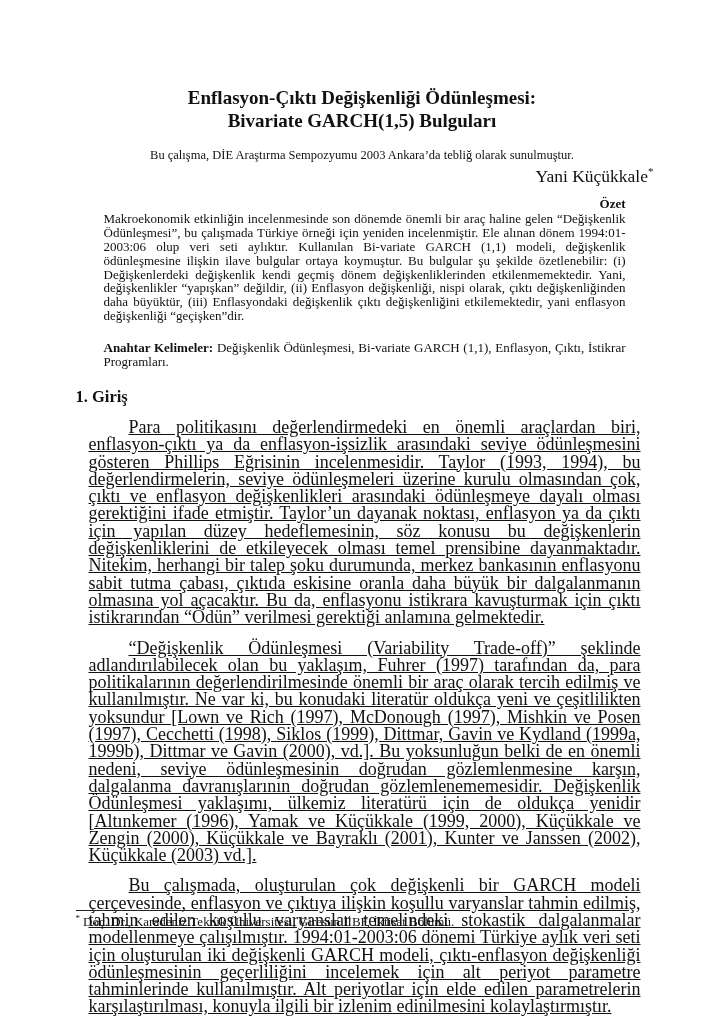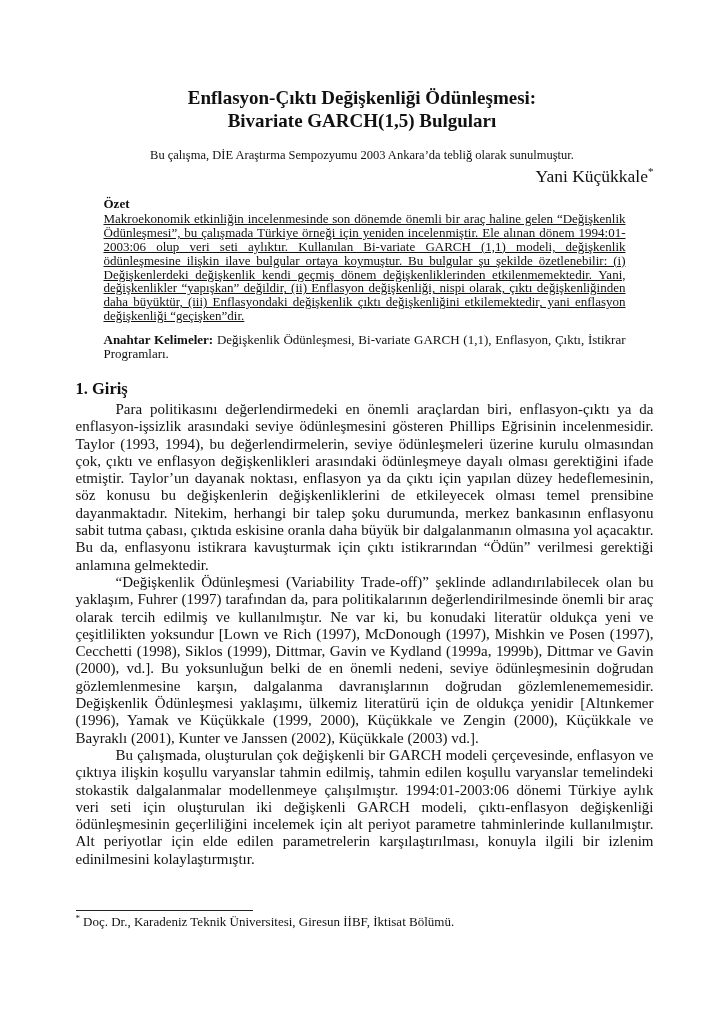--- a/index.html
+++ b/index.html
@@ -51,6 +51,7 @@
   .abstract-heading {
     font-weight: bold;
     margin: 0 0 1px 0;
+    text-align: right;
   }
   .abstract-body {
     text-align: justify;

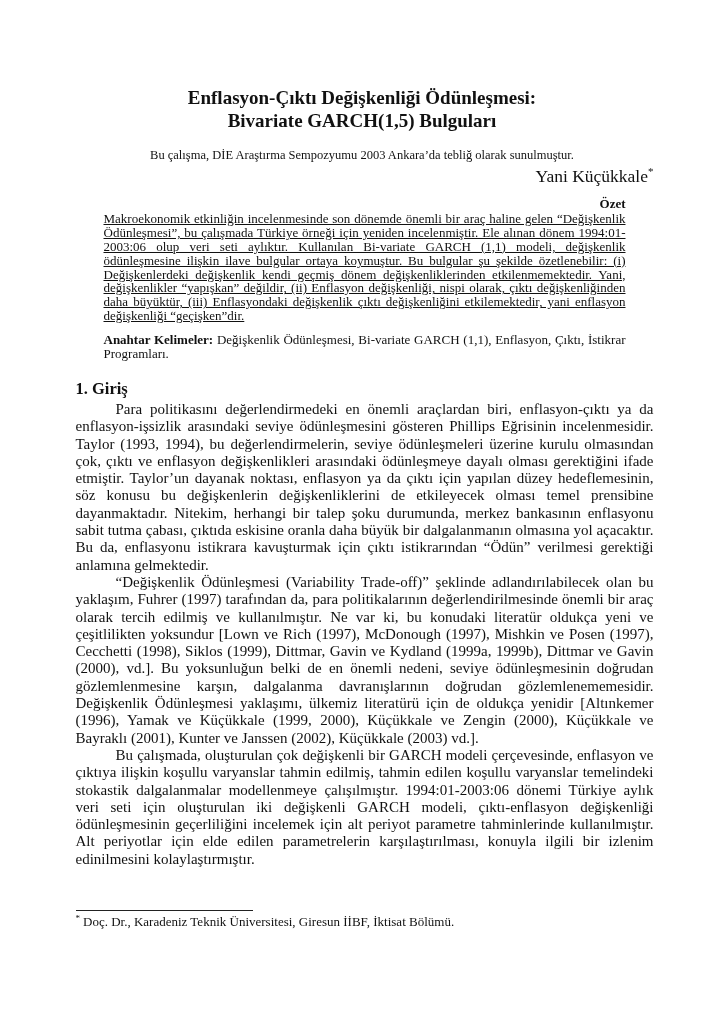--- a/index.html
+++ b/index.html
@@ -56,7 +56,6 @@
   .abstract-body {
     text-align: justify;
     margin: 0;
-    text-decoration: underline;
   }
   .keywords {
     text-align: justify;

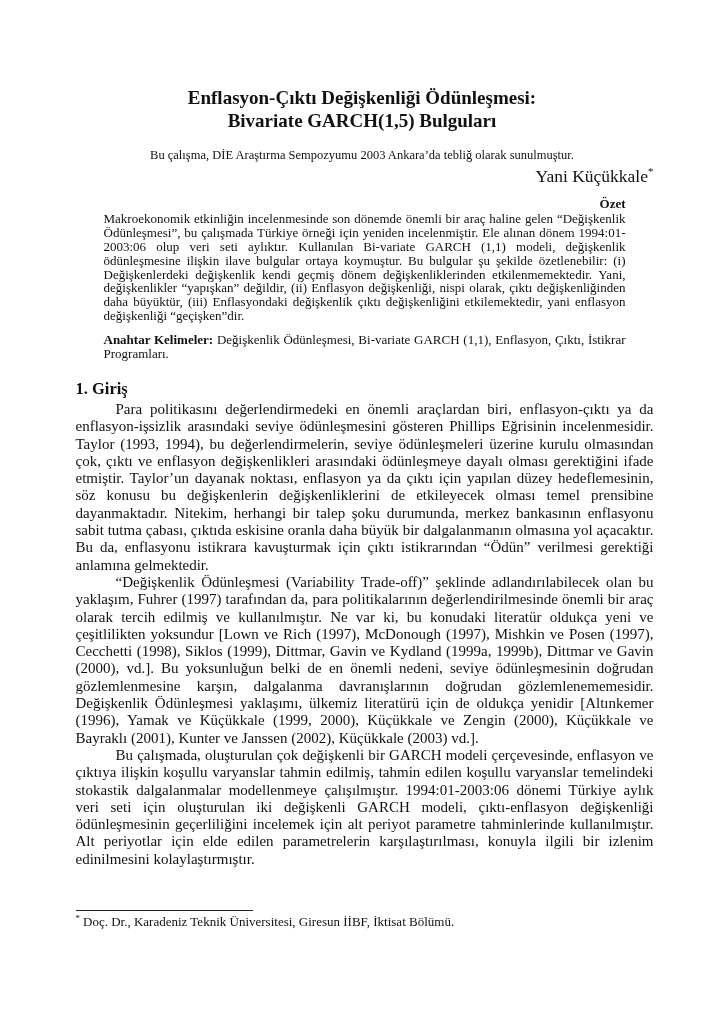--- a/index.html
+++ b/index.html
@@ -59,7 +59,7 @@
   }
   .keywords {
     text-align: justify;
-    margin: 10px 0 0 0;
+    margin: 18px 0 0 0;
   }
   .keywords b {
     font-weight: bold;

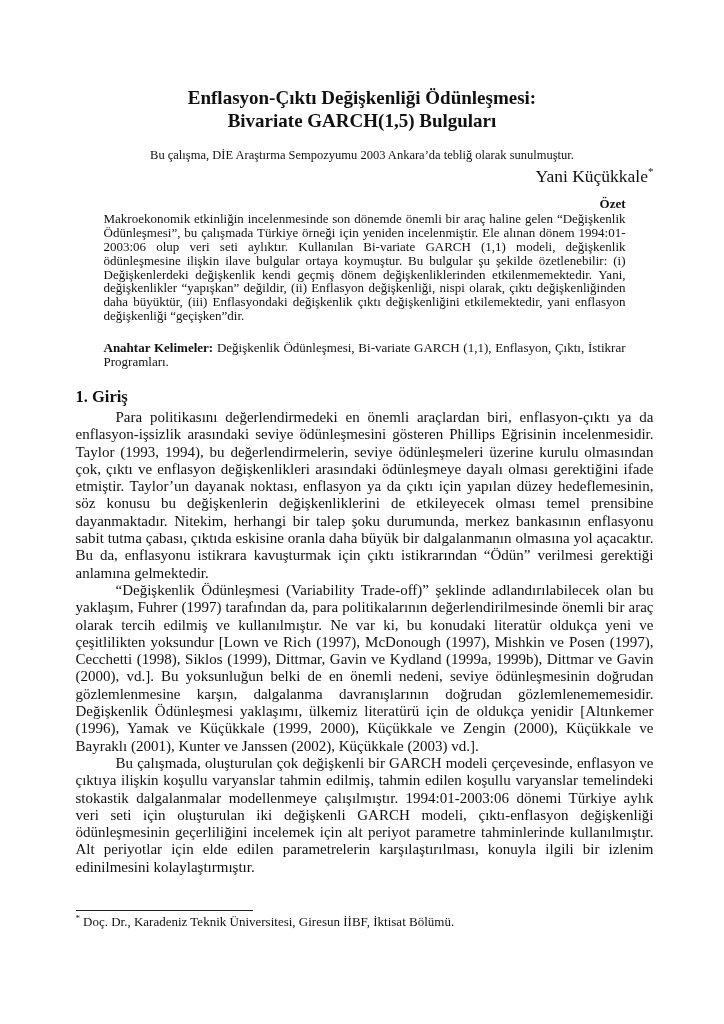--- a/index.html
+++ b/index.html
@@ -74,11 +74,12 @@
     margin: 0 0 3px 0;
   }
   .body-par {
-    font-size: 15px;
+    font-size: 18px;
     line-height: 17.3px;
     text-align: justify;
     text-indent: 40px;
-    margin: 0;
+    margin: 13px;
+    text-decoration: underline;
   }
   .footnote {
     position: absolute;

